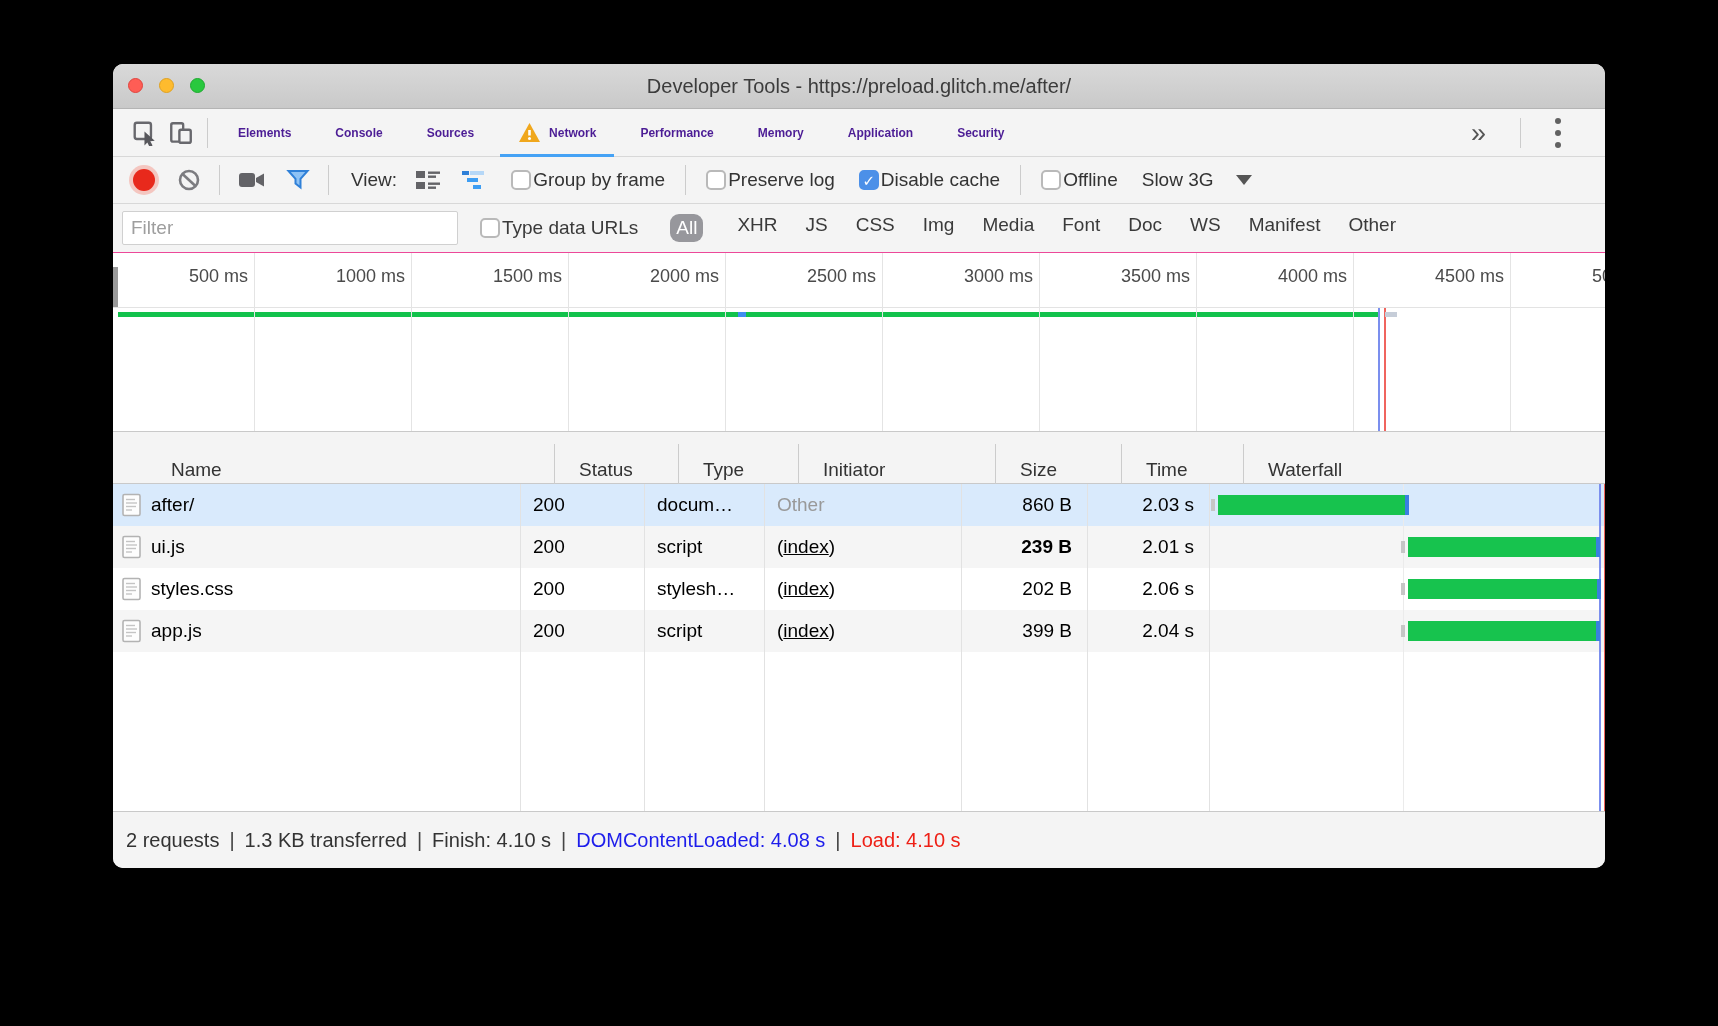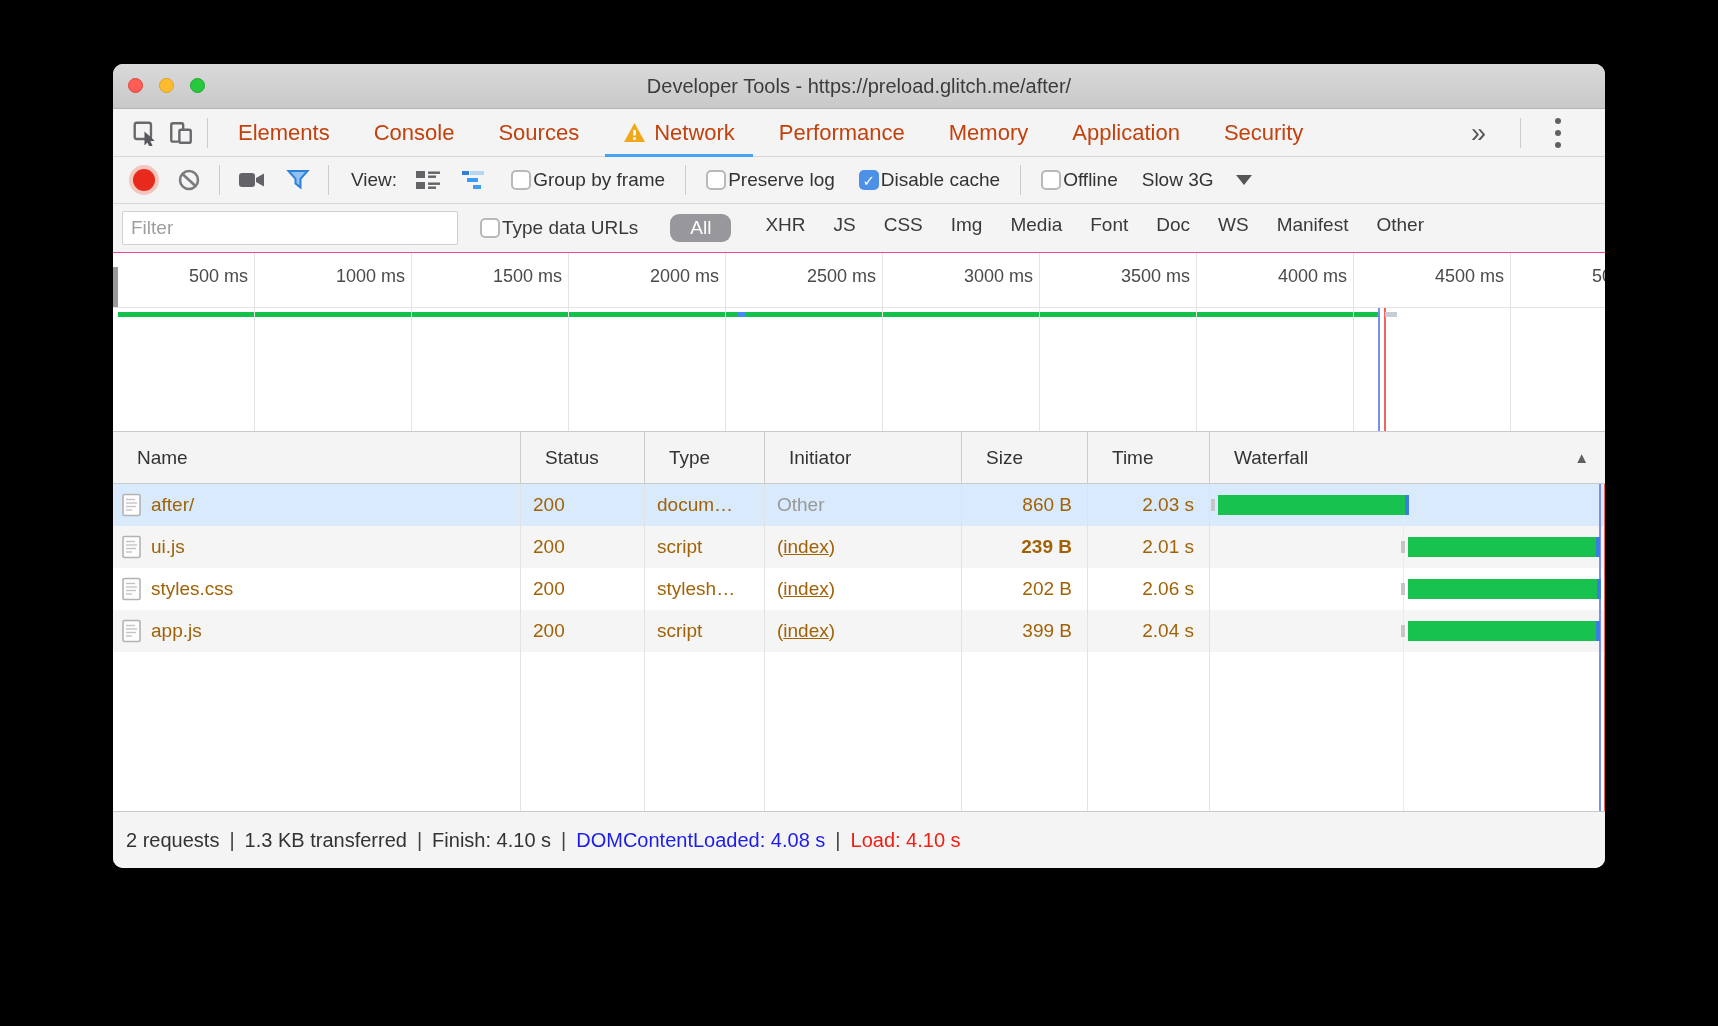--- a/index.html
+++ b/index.html
@@ -21,8 +21,8 @@
           padding-left:14px;box-sizing:border-box;}
   .icon-btn{display:flex;align-items:center;justify-content:center;width:36px;height:36px;flex:none;}
   .vsep{width:1px;height:30px;background:#ccc;margin:0 8px;flex:none;}
-  .tab{display:flex;align-items:center;gap:8px;padding:0 22px;height:48px;font-size:22px;color:#c2410c;
-       position:relative;cursor:default;}
+  .tab{display:flex;align-items:center;gap:8px;padding:0 22px;height:48px;font-size:12px;color:#4c1d95;
+       position:relative;cursor:default;font-weight:bold;}
   .tab.active::after{content:"";position:absolute;left:4px;right:4px;bottom:0;height:3px;background:#45a2f5;}
   .tab-right{margin-left:auto;display:flex;align-items:center;padding-right:18px;}
   .chevrons{font-size:27px;color:#555;padding:0 26px;line-height:44px;}

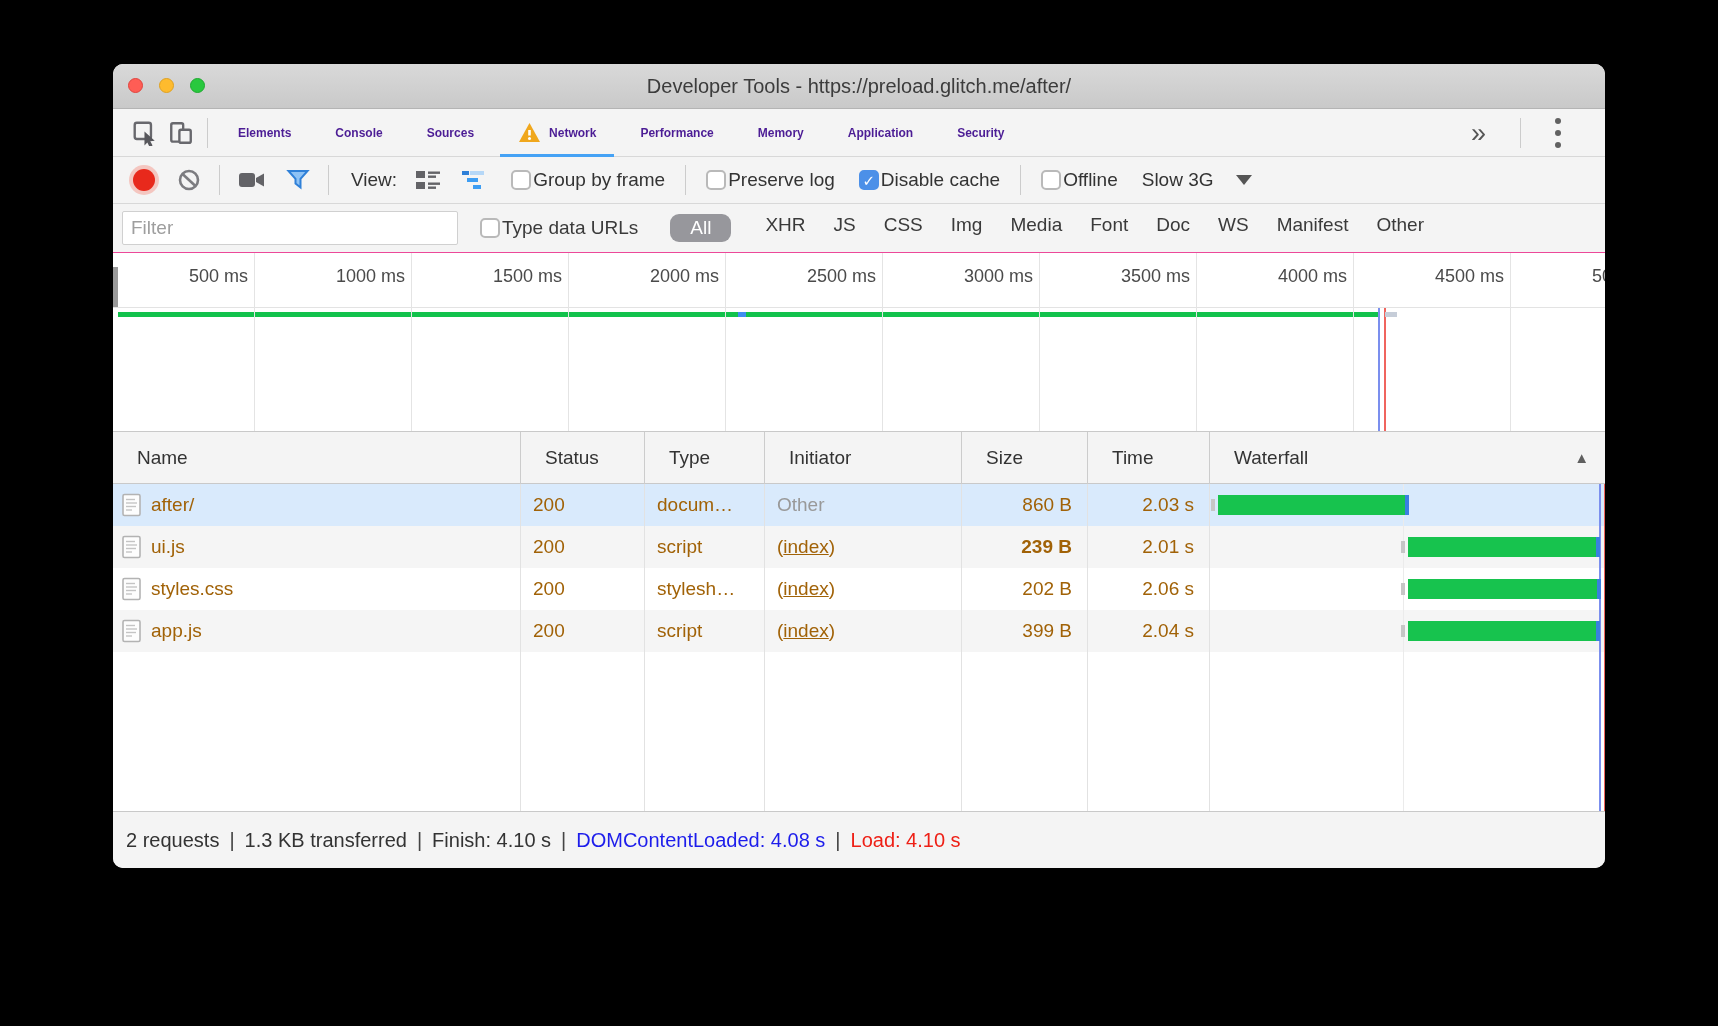--- a/index.html
+++ b/index.html
@@ -48,7 +48,7 @@
   .filter-input{width:318px;height:32px;border:1px solid #d0d0d0;border-radius:2px;background:#fff;
                 font-size:19px;padding:0 8px;outline:none;color:#333;font-family:inherit;}
   .filter-input::placeholder{color:#9e9e9e;}
-  .pill{background:#97979c;color:#fff;border-radius:9px;padding:3px 20px;margin:0 6px;font-size:19px;}
+  .pill{background:#97979c;color:#fff;border-radius:9px;padding:3px 6px;margin:0 6px;font-size:19px;}
   .chips{display:flex;gap:28px;margin-left:14px;}
   .chip{cursor:default;}
   

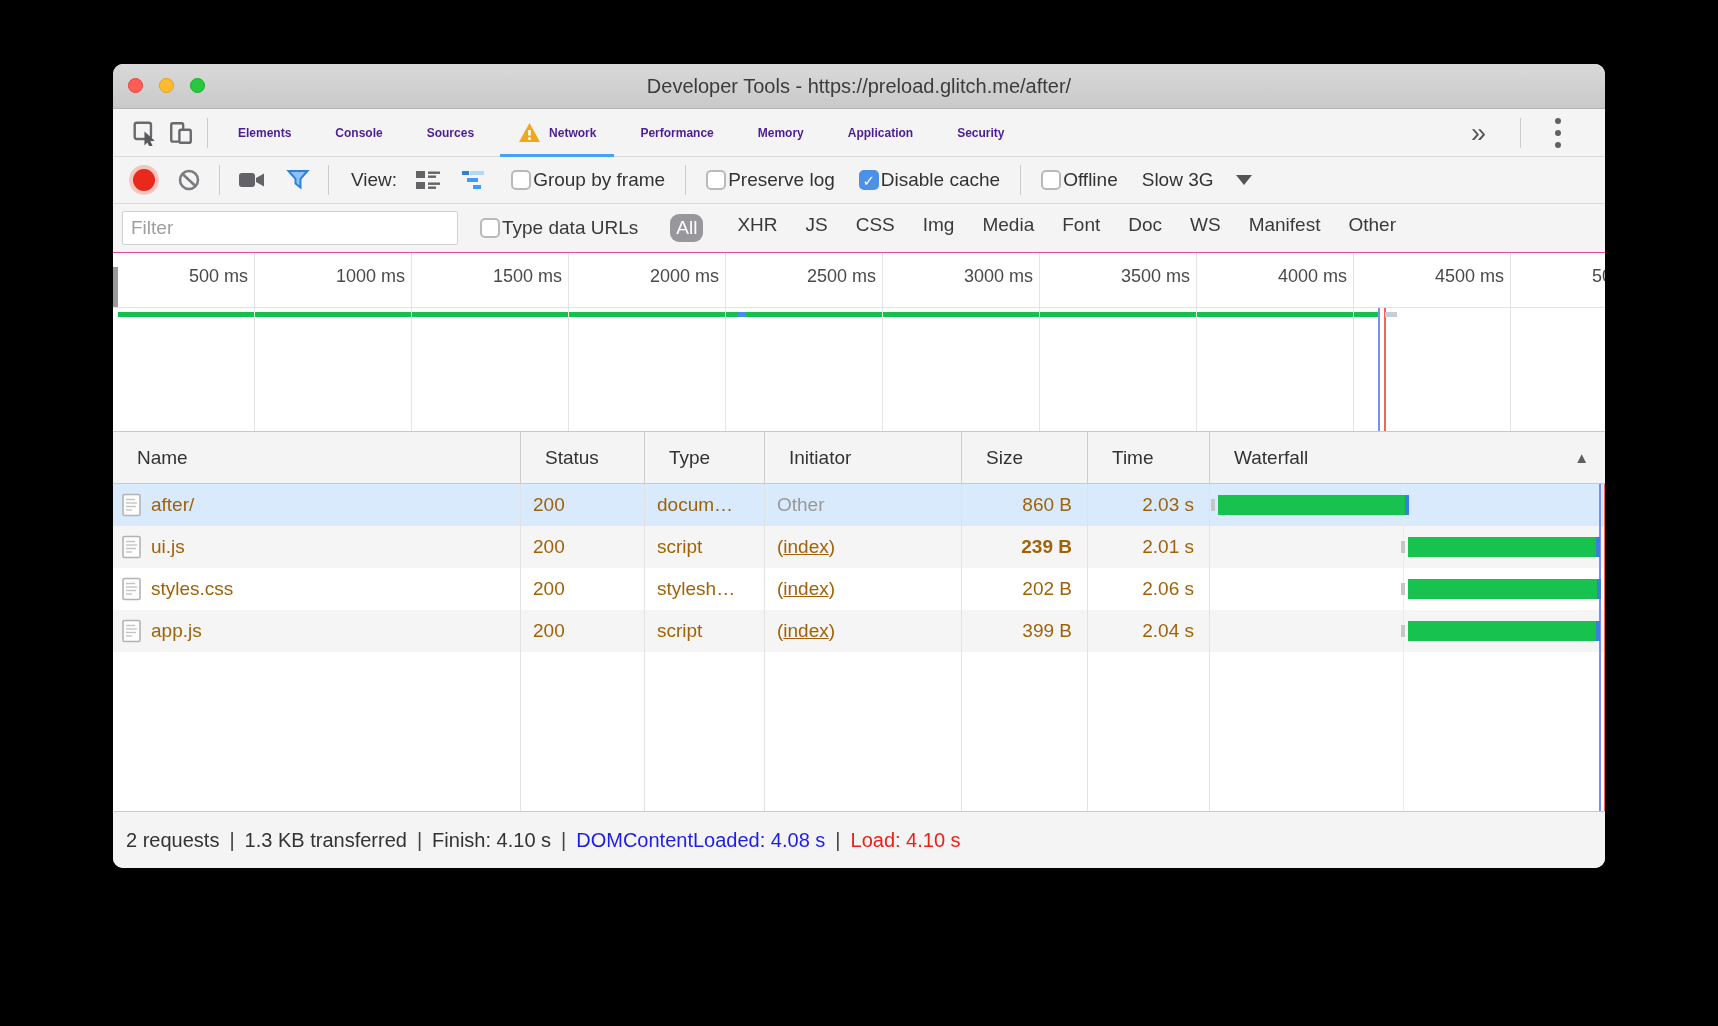--- a/index.html
+++ b/index.html
@@ -64,8 +64,8 @@
   .ov-load{position:absolute;left:1271px;top:55px;bottom:0;width:2px;background:#f0645e;}
   
   .thead{position:relative;height:52px;background:#f4f4f4;border-bottom:1px solid #c9c9c9;box-sizing:border-box;}
-  .th{position:absolute;top:0;height:52px;line-height:52px;font-size:19px;color:#333;padding-left:24px;
-      box-sizing:border-box;border-right:1px solid #ccc;overflow:hidden;white-space:nowrap;}
+  .th{position:absolute;top:12px;height:52px;line-height:52px;font-size:19px;color:#333;padding-left:24px;
+      box-sizing:border-box;border-right:1px solid #ccc;overflow:hidden;white-space:nowrap;margin-left:34px;}
   .th:last-child{border-right:none;}
   .sort-arrow{position:absolute;right:16px;top:0;font-size:15px;color:#5f5f5f;}
   .tbody{position:relative;height:327px;background:#fff;}

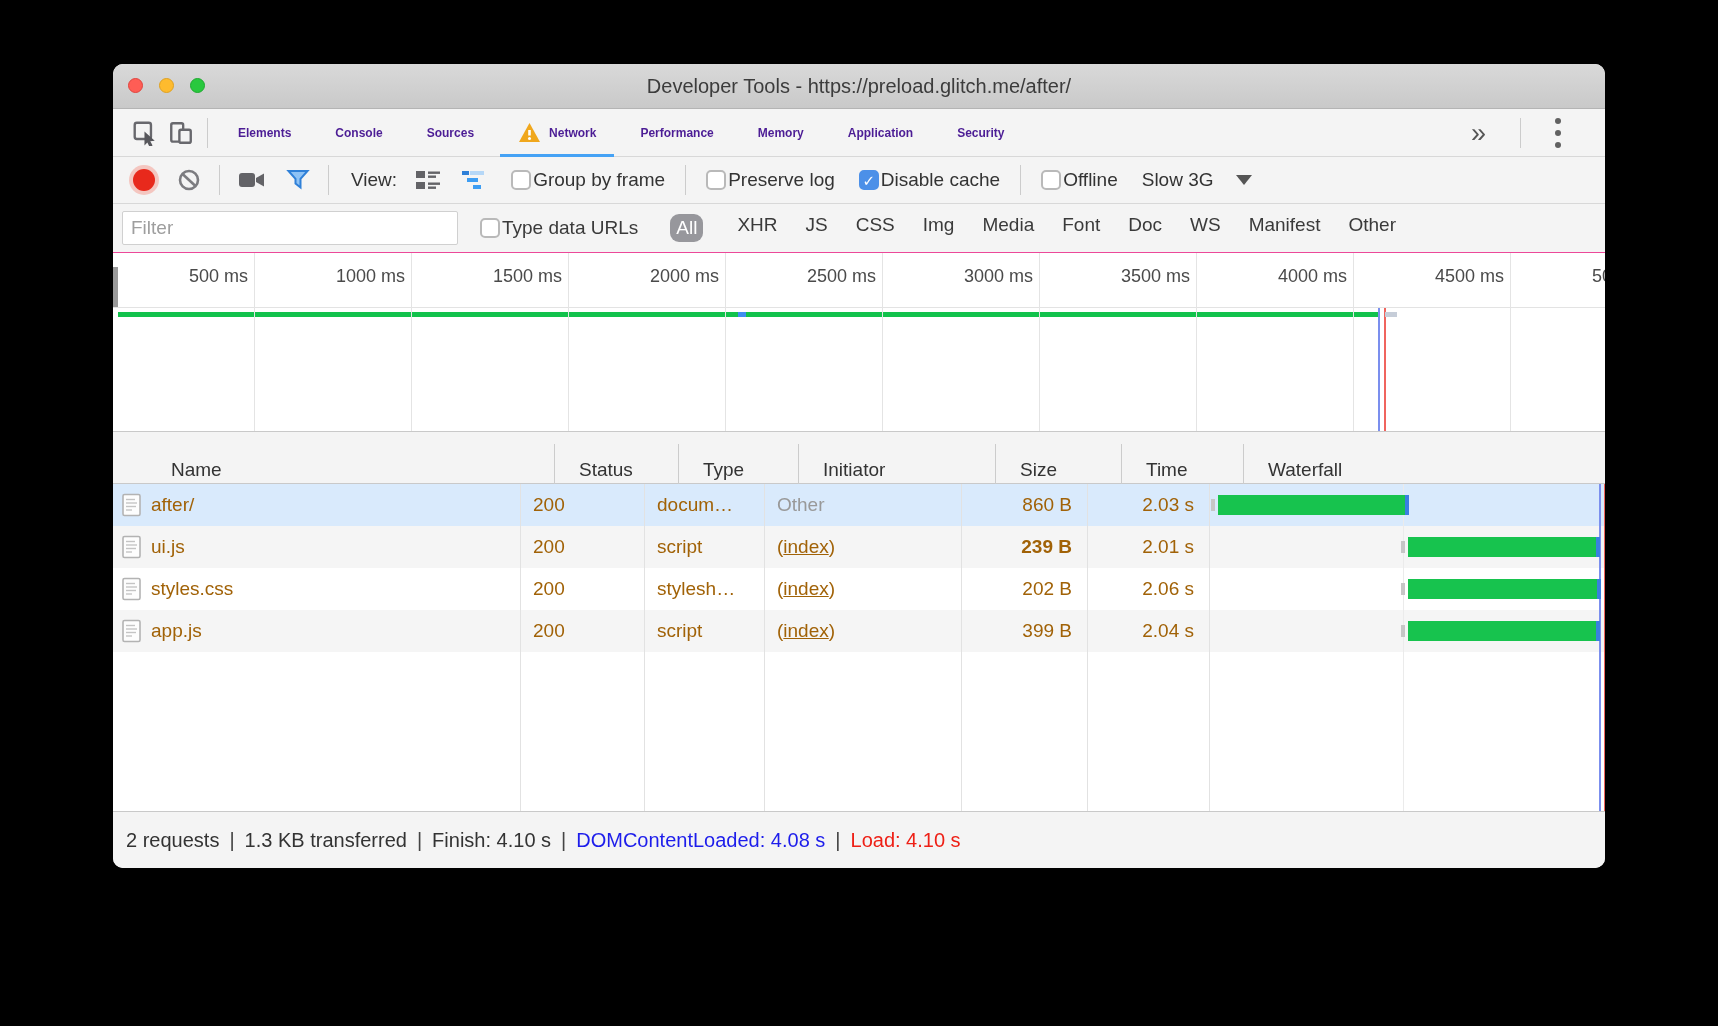--- a/index.html
+++ b/index.html
@@ -74,7 +74,7 @@
   .row{position:absolute;left:0;width:100%;height:42px;}
   .row.sel{background:#d9eafc;}
   .row.zebra{background:#f5f5f5;}
-  .cell{position:absolute;top:0;height:42px;line-height:42px;font-size:19px;color:#a16207;
+  .cell{position:absolute;top:0;height:42px;line-height:42px;font-size:19px;color:#000000;
         padding-left:12px;box-sizing:border-box;white-space:nowrap;overflow:hidden;}
   .cell.right{text-align:right;padding-right:16px;padding-left:0;}
   .cell.name{display:flex;align-items:center;gap:10px;padding-left:9px;}

